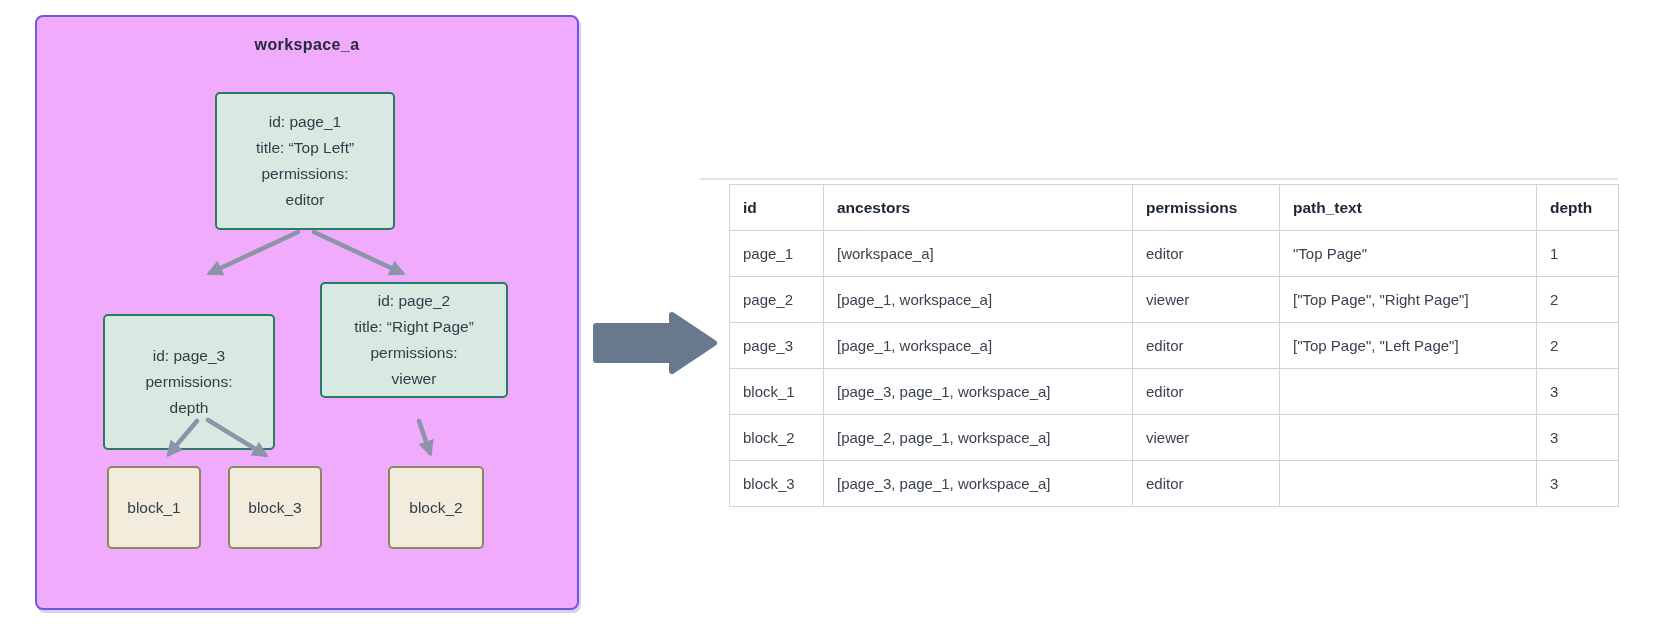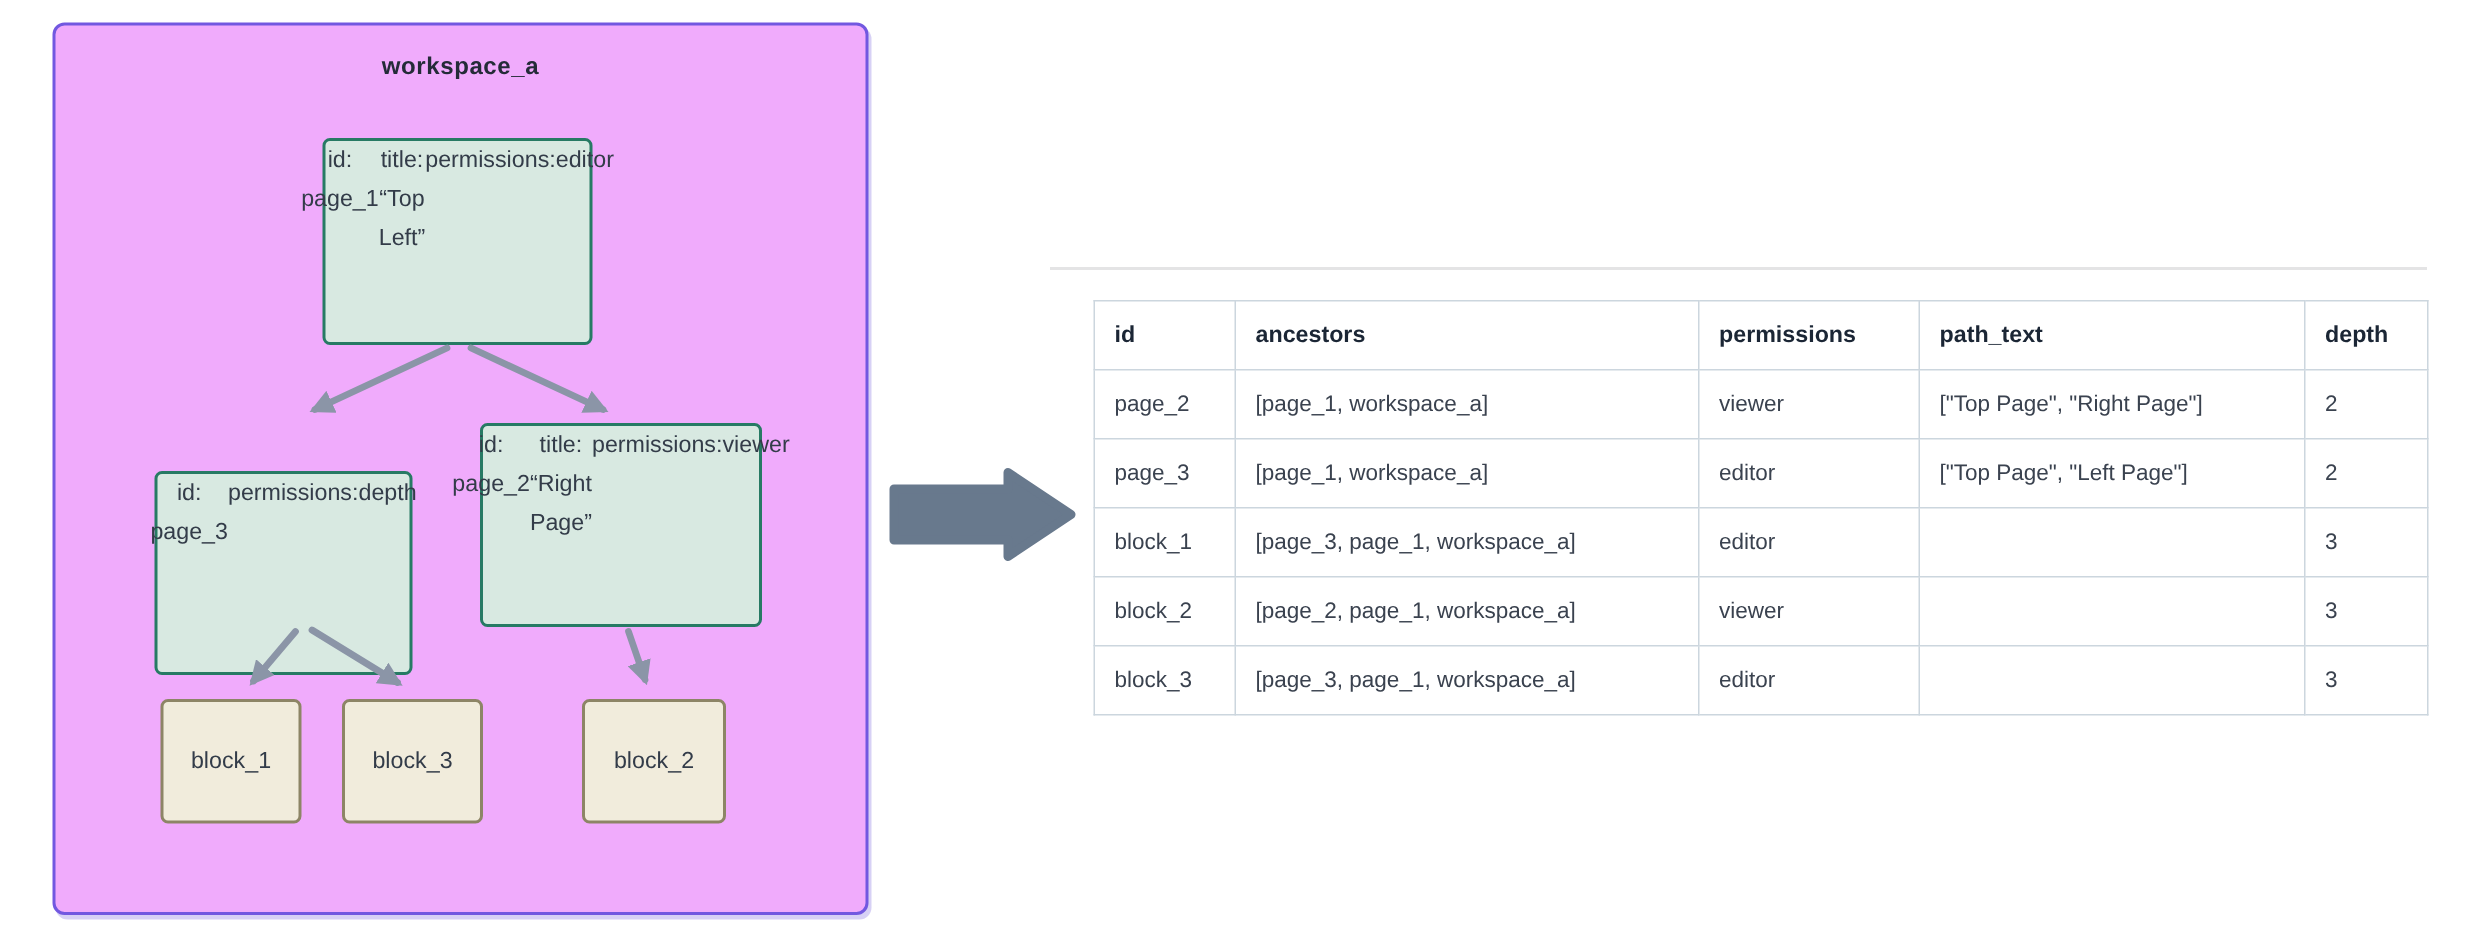--- a/index.html
+++ b/index.html
@@ -44,7 +44,7 @@
     font-size: 15.5px;
     line-height: 26px;
     display: flex;
-    flex-direction: row;
+    flex-direction: column;
     justify-content: center;
     text-align: center;
   }

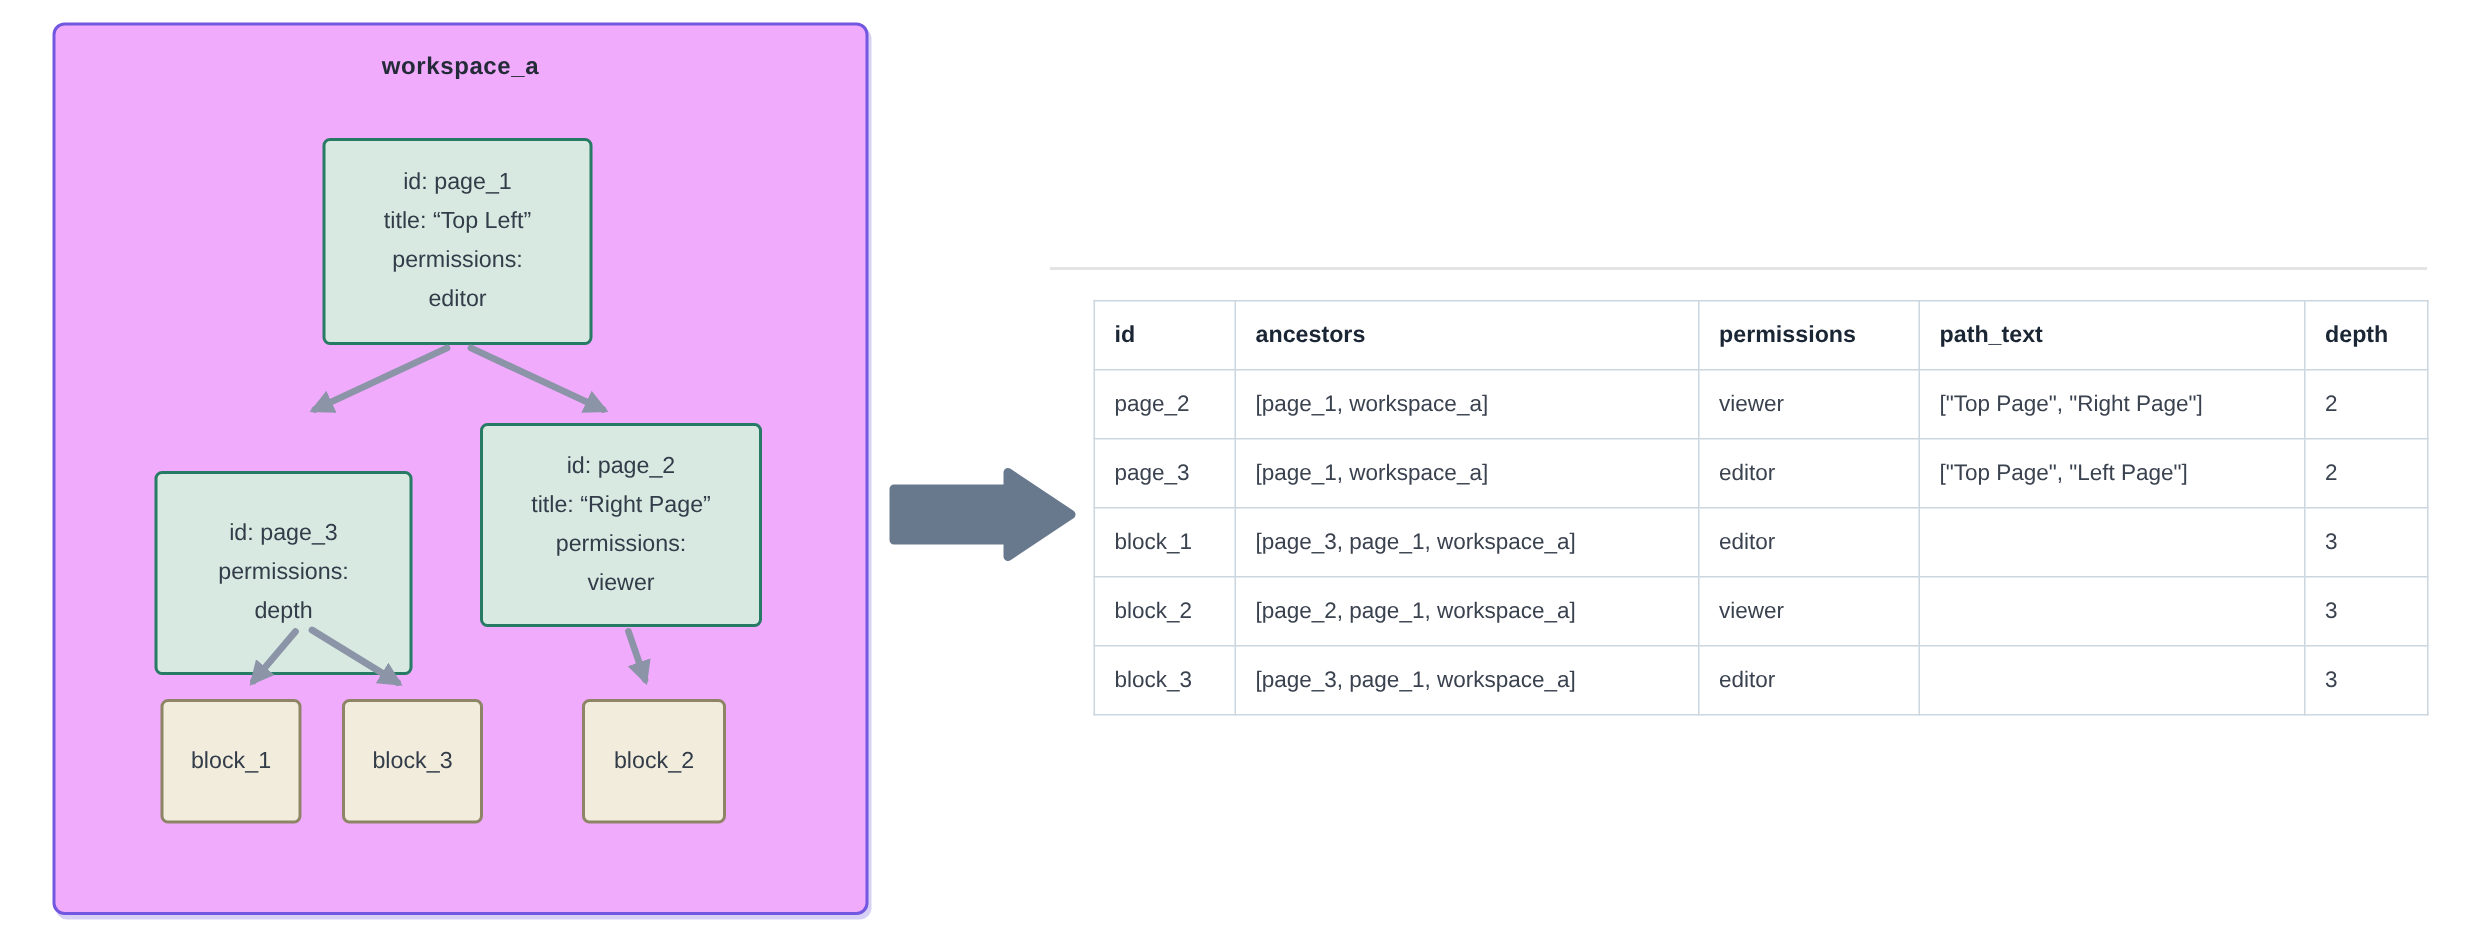--- a/index.html
+++ b/index.html
@@ -89,7 +89,7 @@
   
   table.data-table {
     position: absolute;
-    left: 729px; top: 200px;
+    left: 729px; top: 184px;
     border-collapse: collapse;
     table-layout: fixed;
     width: 889px;

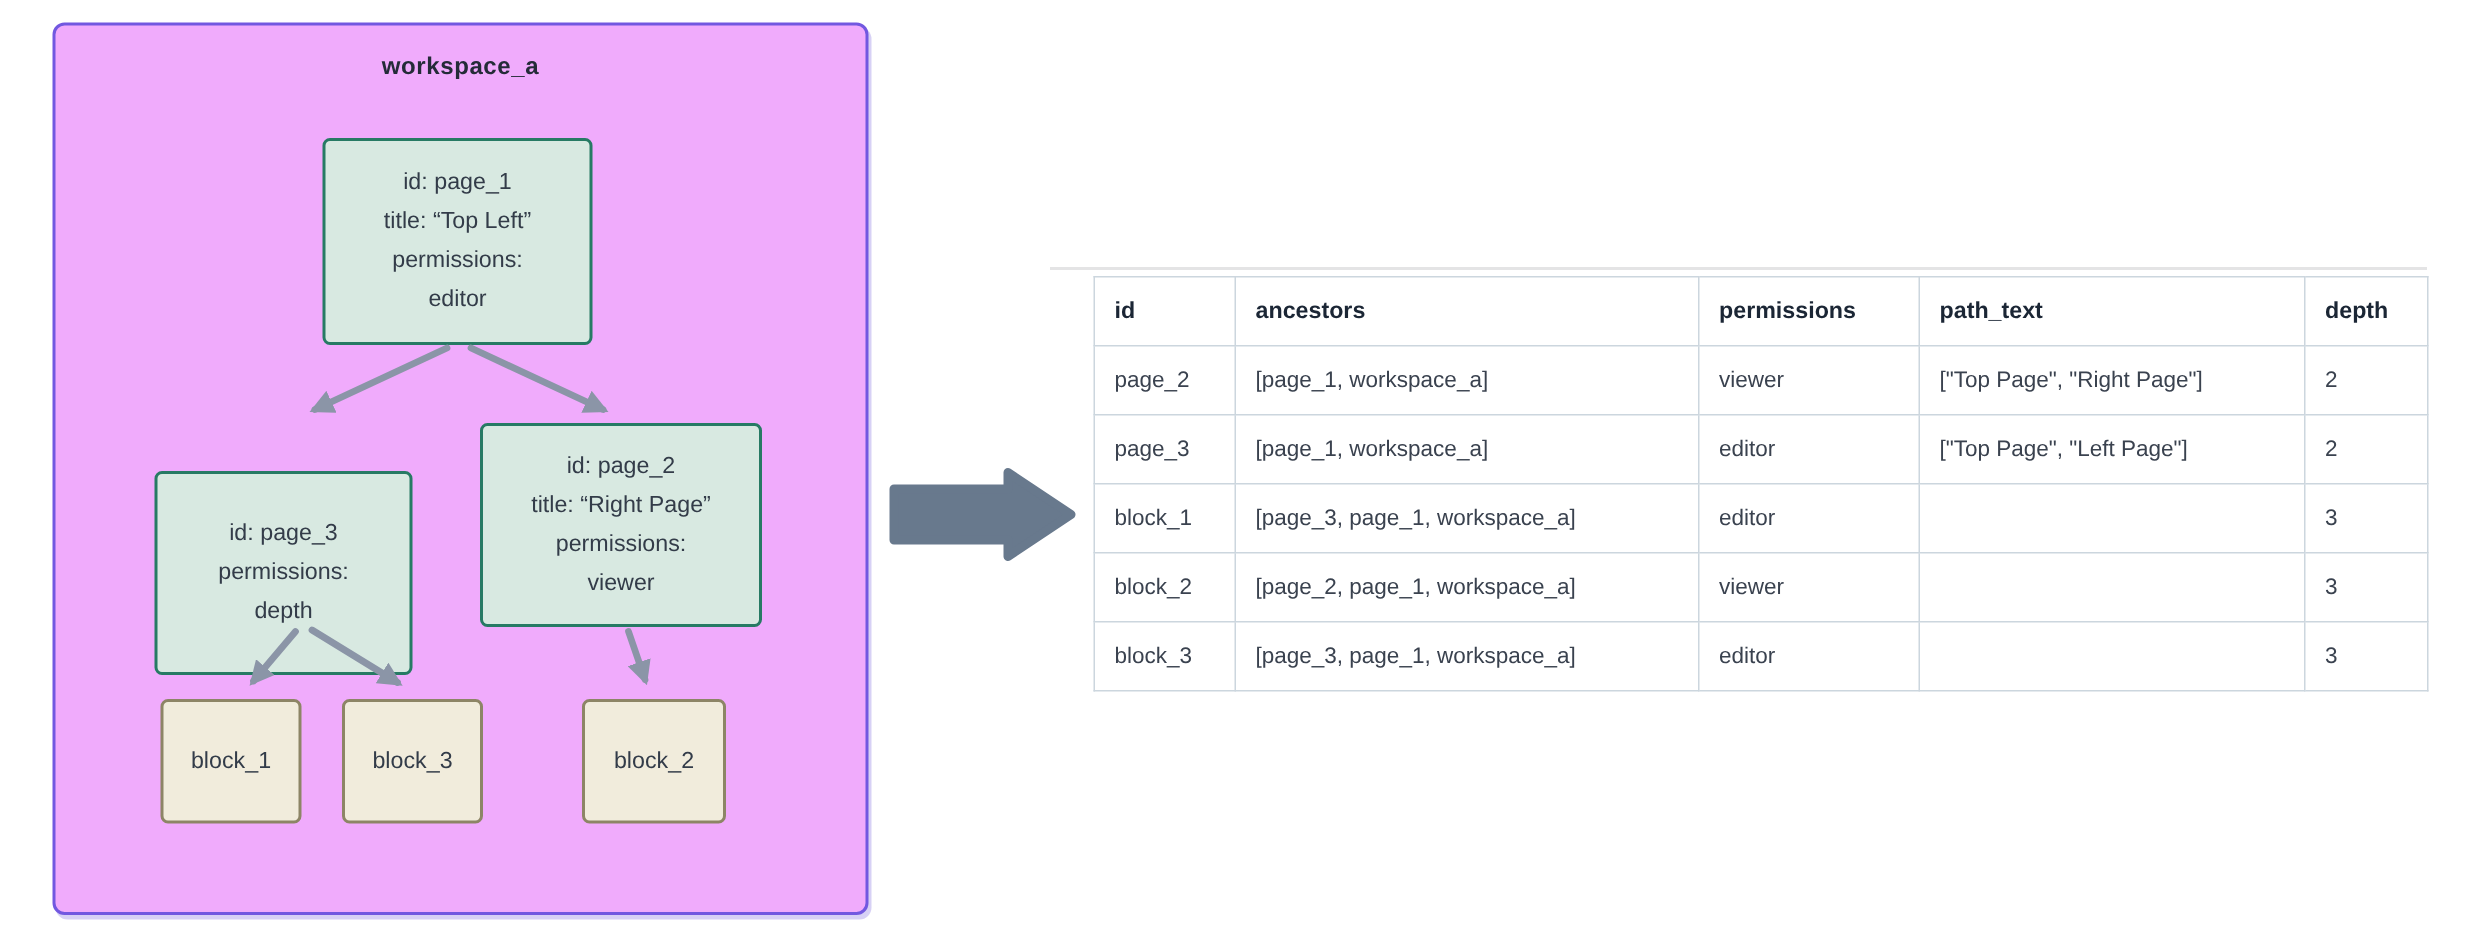--- a/index.html
+++ b/index.html
@@ -194,6 +194,13 @@
     </thead>
     <tbody>
       <tr>
+        <td>page_1</td>
+        <td>[workspace_a]</td>
+        <td>editor</td>
+        <td>"Top Page"</td>
+        <td>1</td>
+      </tr>
+      <tr>
         <td>page_2</td>
         <td>[page_1, workspace_a]</td>
         <td>viewer</td>

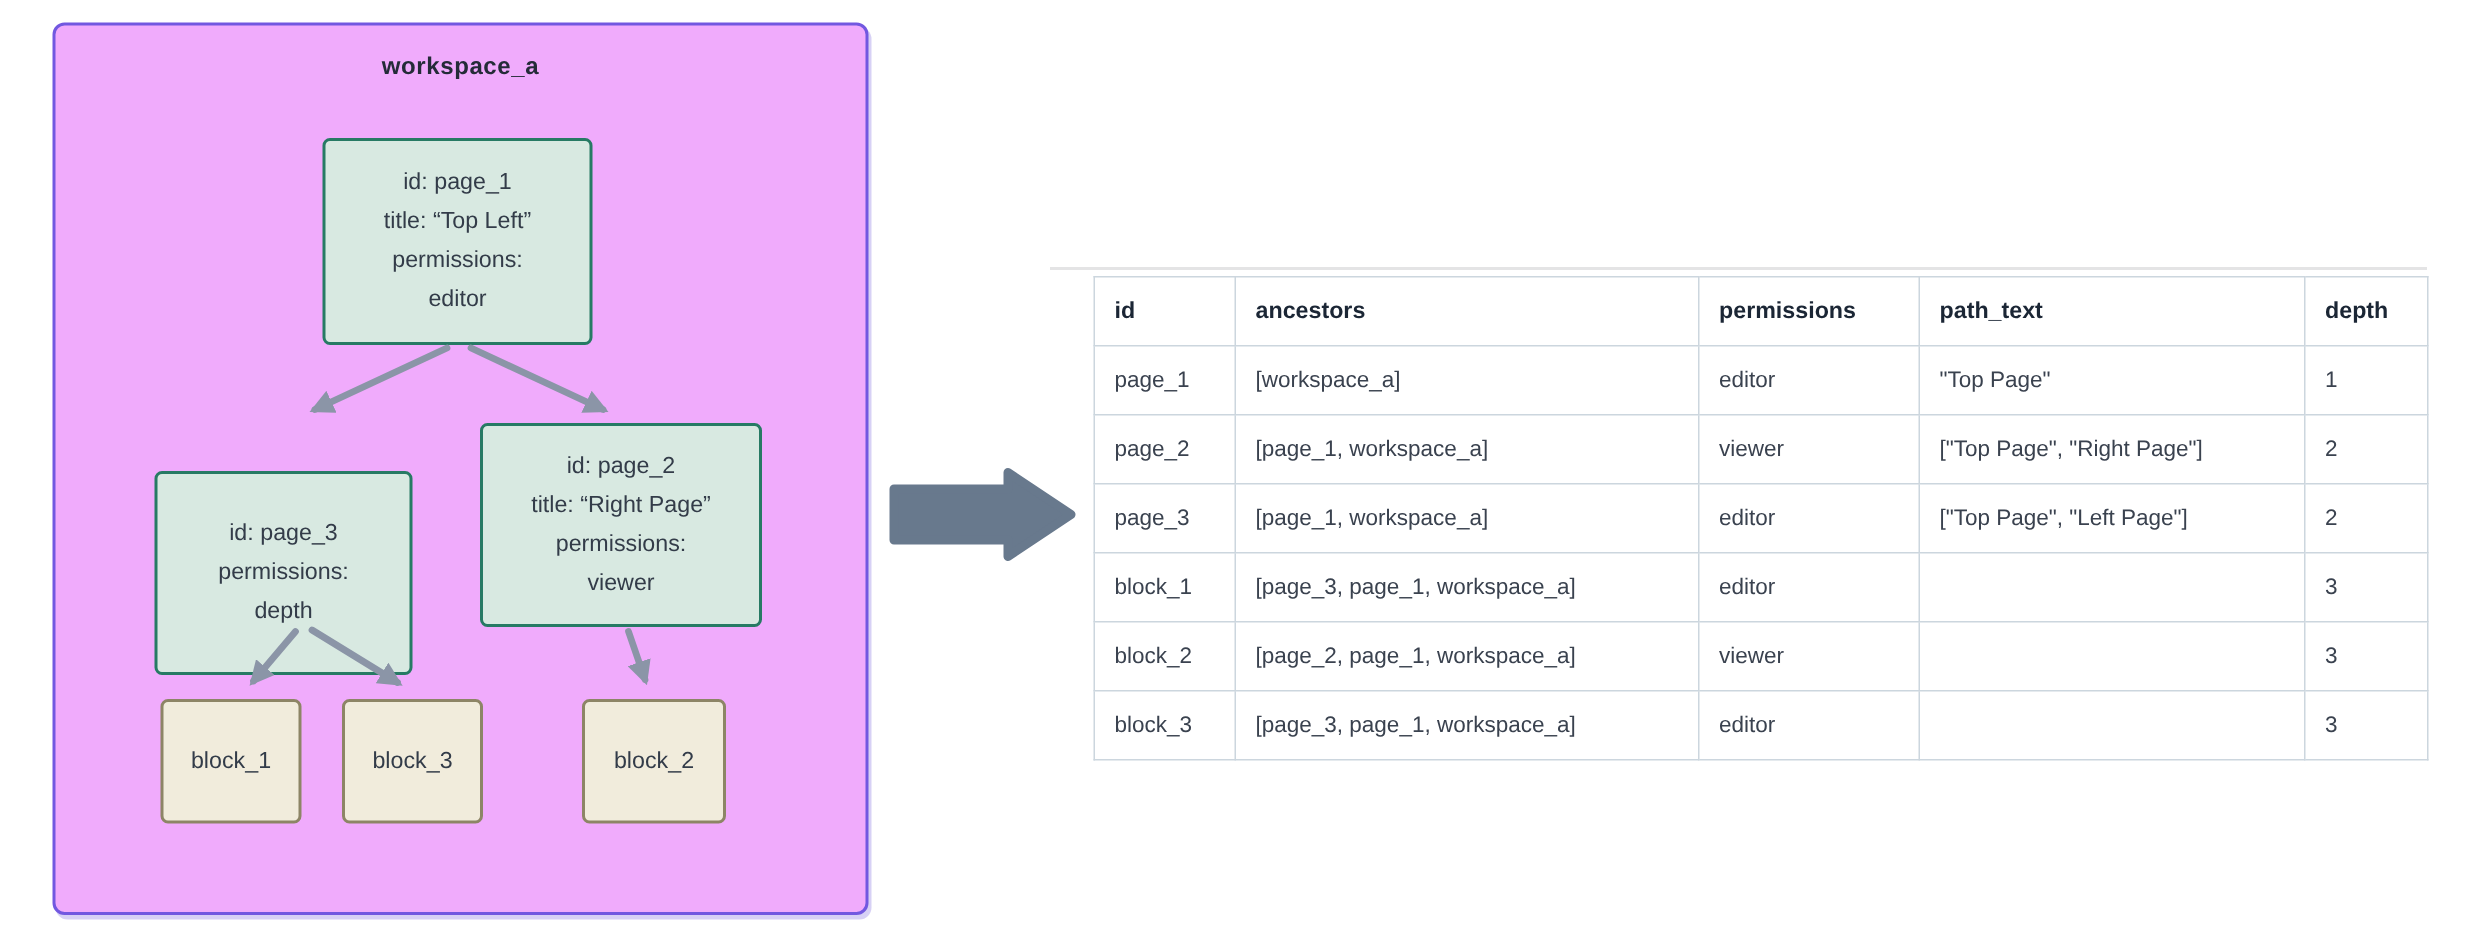--- a/index.html
+++ b/index.html
@@ -50,7 +50,7 @@
   }
   #node-page-1 { left: 215px; top: 92px;  width: 180px; height: 138px; }
   #node-page-3 { left: 103px; top: 282px; width: 172px; height: 136px; margin-top: 32px; }
-  #node-page-2 { left: 320px; top: 282px; width: 188px; height: 136px; }
+  #node-page-2 { left: 320px; top: 282px; width: 188px; height: 116px; }
 
   
   .block {

